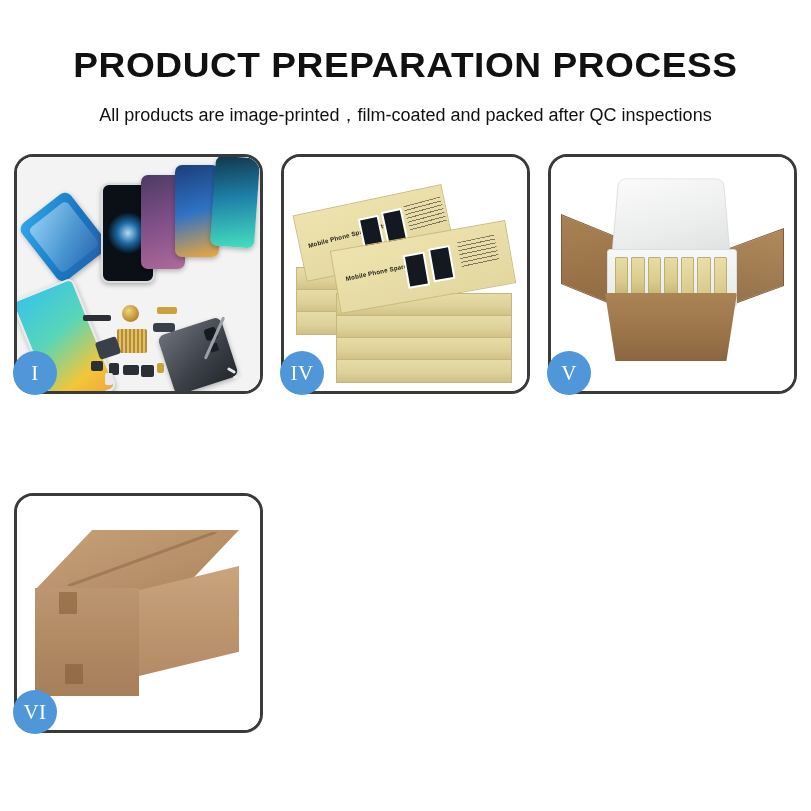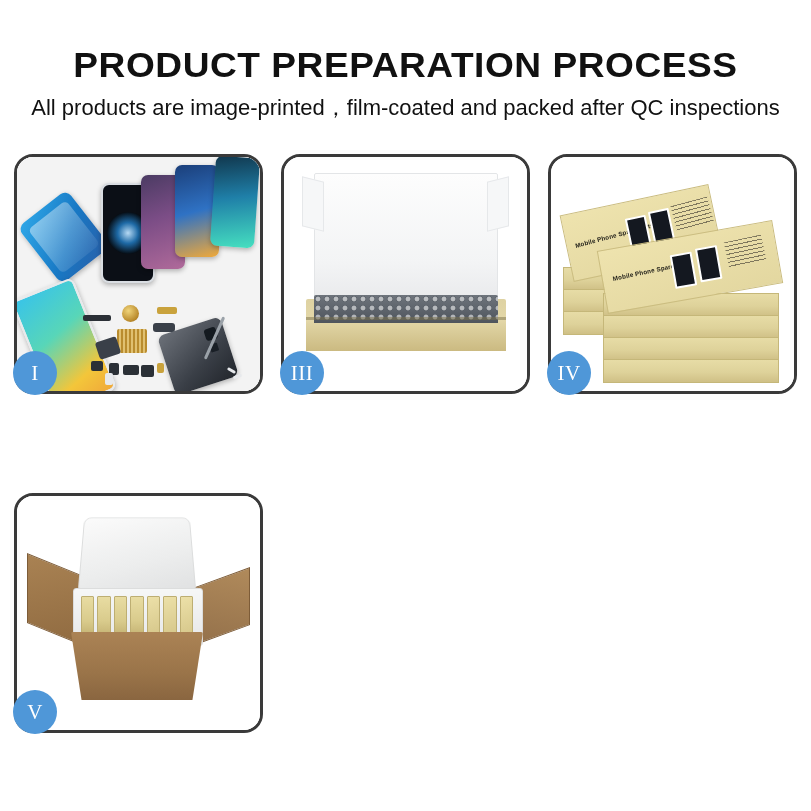--- a/index.html
+++ b/index.html
@@ -36,9 +36,9 @@
     white-space: nowrap;
   }
   .page-subtitle {
-    margin: 3px;
+    margin: 10px;
     padding-top: 9px;
-    font-size: 22px;
+    font-size: 18px;
     line-height: 20px;
     font-weight: 400;
     color: #111111;

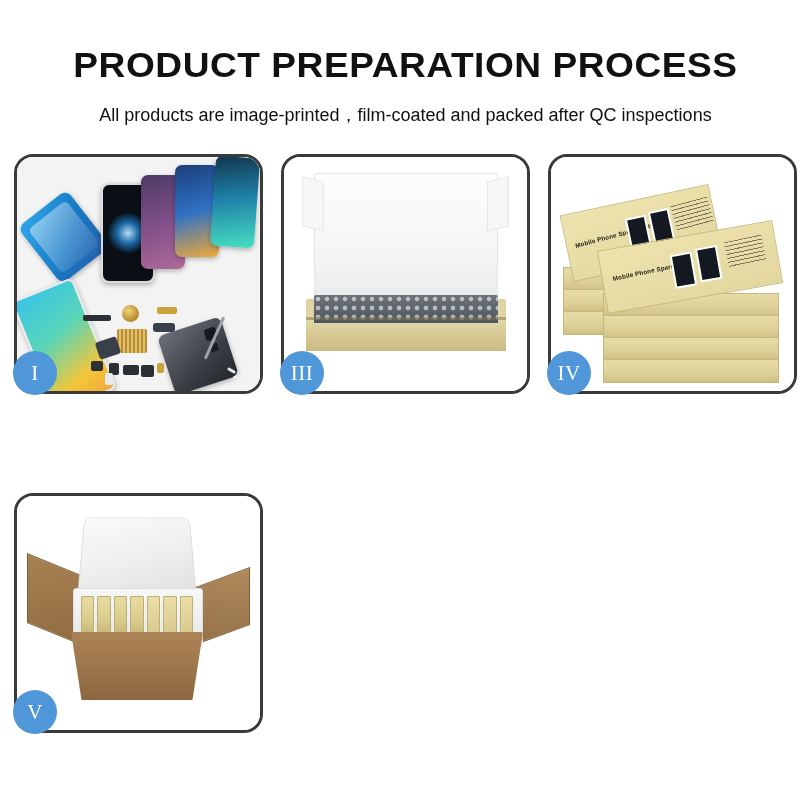--- a/index.html
+++ b/index.html
@@ -412,21 +412,6 @@
   </div>
 
 
-  <div class="panel">
-    <div class="panel-inner">
-      <div class="scene">
-        <div class="p3-bg"></div>
-        <div class="lid-back"></div>
-        <div class="lid-tab-l"></div>
-        <div class="lid-tab-r"></div>
-        <div class="box-bottom"></div>
-        <div class="box-inner-fill"></div>
-        <div class="box-front-face"></div>
-        <div class="box-edge-dark"></div>
-      </div>
-    </div>
-    <div class="badge">III</div>
-  </div>
 
   <div class="panel">
     <div class="panel-inner">

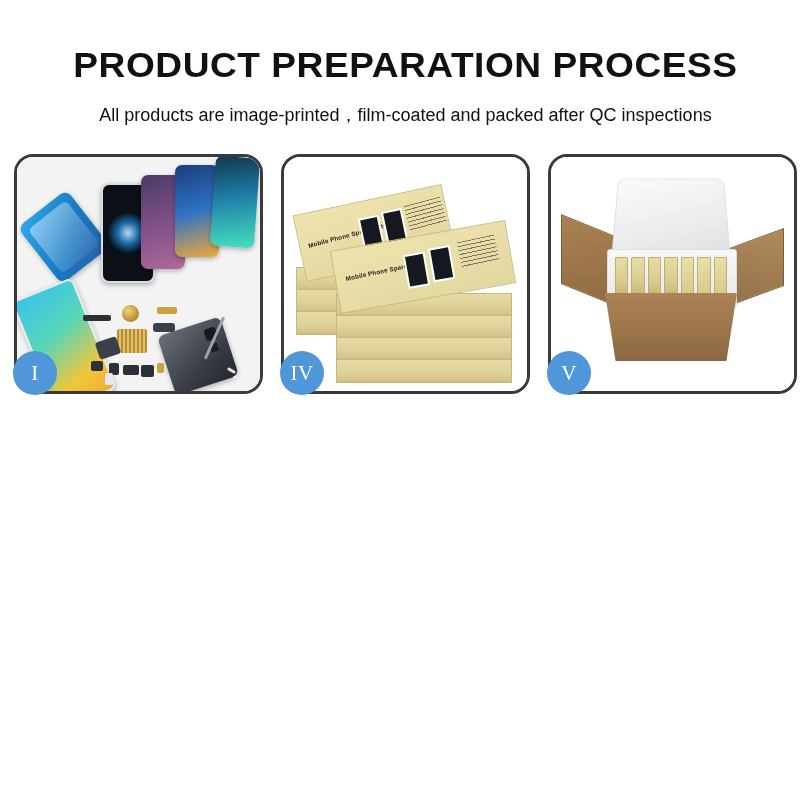--- a/index.html
+++ b/index.html
@@ -471,6 +471,20 @@
     <div class="badge">V</div>
   </div>
 
+  <div class="panel">
+    <div class="panel-inner">
+      <div class="scene">
+        <div class="p6-bg"></div>
+        <div class="carton6-top"></div>
+        <div class="carton6-seam"></div>
+        <div class="carton6-right"></div>
+        <div class="carton6-left"></div>
+        <div class="tape6" style="left:42px; top:96px; width:18px; height:22px;"></div>
+        <div class="tape6" style="left:48px; top:168px; width:18px; height:20px;"></div>
+      </div>
+    </div>
+    <div class="badge">VI</div>
+  </div>
 
 </div>
 

